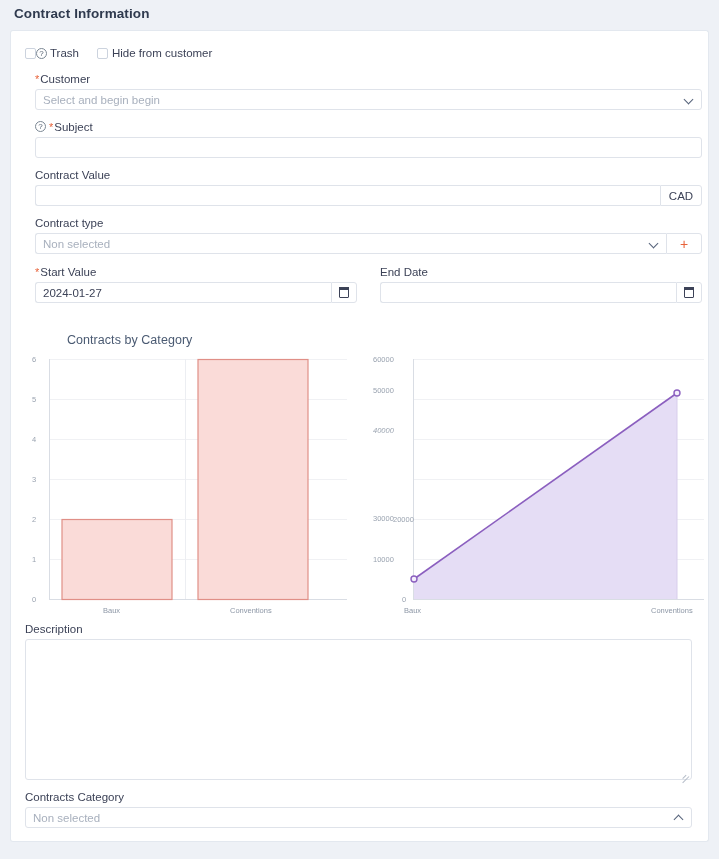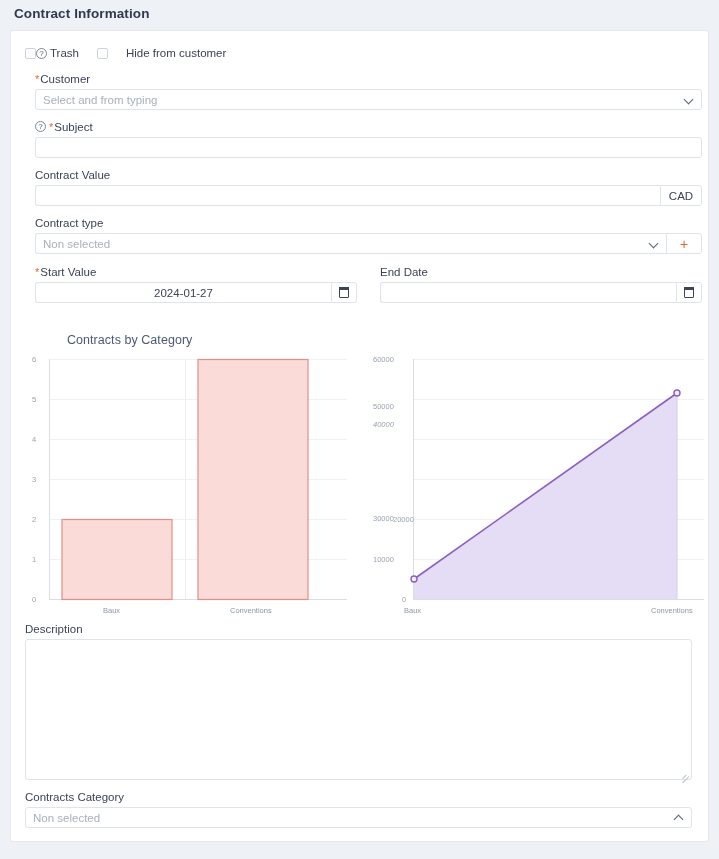--- a/index.html
+++ b/index.html
@@ -120,7 +120,7 @@
     vertical-align: -1px;
   }
   .cb-row { display: flex; align-items: center; }
-  .cb-label { font-size: 11.5px; color: #3c4257; margin-left: 18px; }
+  .cb-label { font-size: 11.5px; color: #3c4257; margin-left: 4px; }
 
   
   .chart-title {

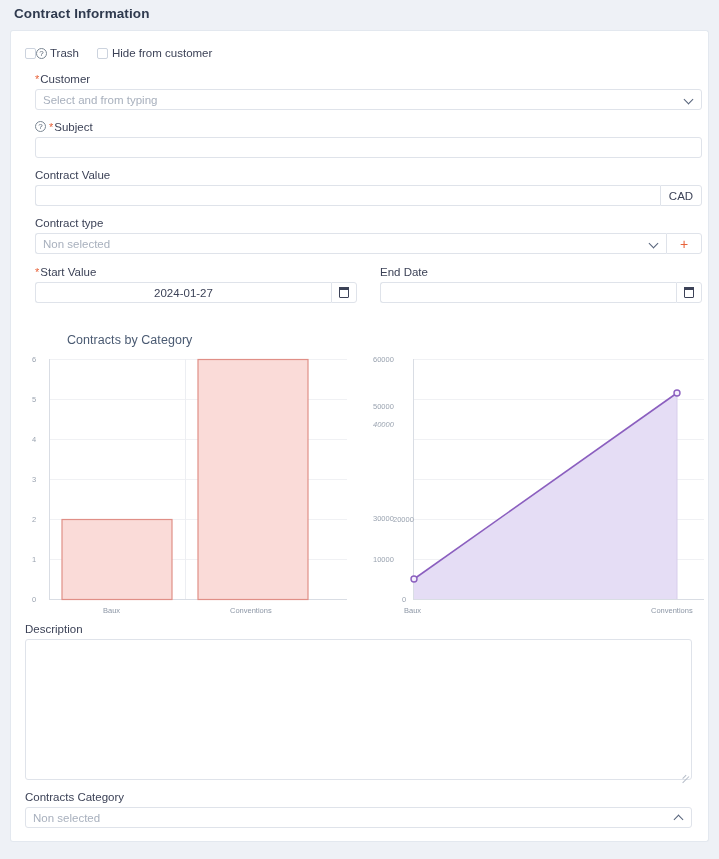--- a/index.html
+++ b/index.html
@@ -189,7 +189,7 @@
       <span class="req-star">*</span><span>Customer</span>
     </div>
     <div class="input" style="position:absolute;left:24px;top:58px;width:667px;">
-      <span class="placeholder">Select and from typing</span>
+      <span class="placeholder">Select and begin begin</span>
       <span style="flex:1"></span>
       <span class="chev"></span>
     </div>

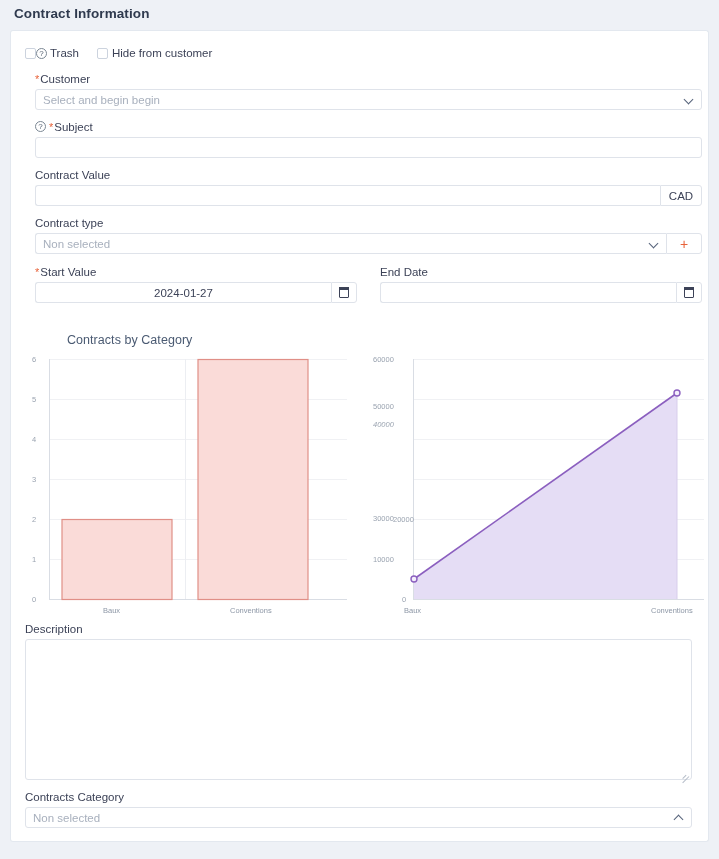--- a/index.html
+++ b/index.html
@@ -227,7 +227,7 @@
       <span class="req-star">*</span><span>Start Value</span>
     </div>
     <div style="position:absolute;left:24px;top:251px;width:322px;display:flex;">
-      <div class="input" style="flex:1;border-radius:3px 0 0 3px;border-right:none;justify-content:center;">
+      <div class="input" style="flex:1;border-radius:3px 0 0 3px;border-right:none;">
         <span class="value-text">2024-01-27</span>
       </div>
       <div class="input" style="width:26px;justify-content:center;border-radius:0 3px 3px 0;">

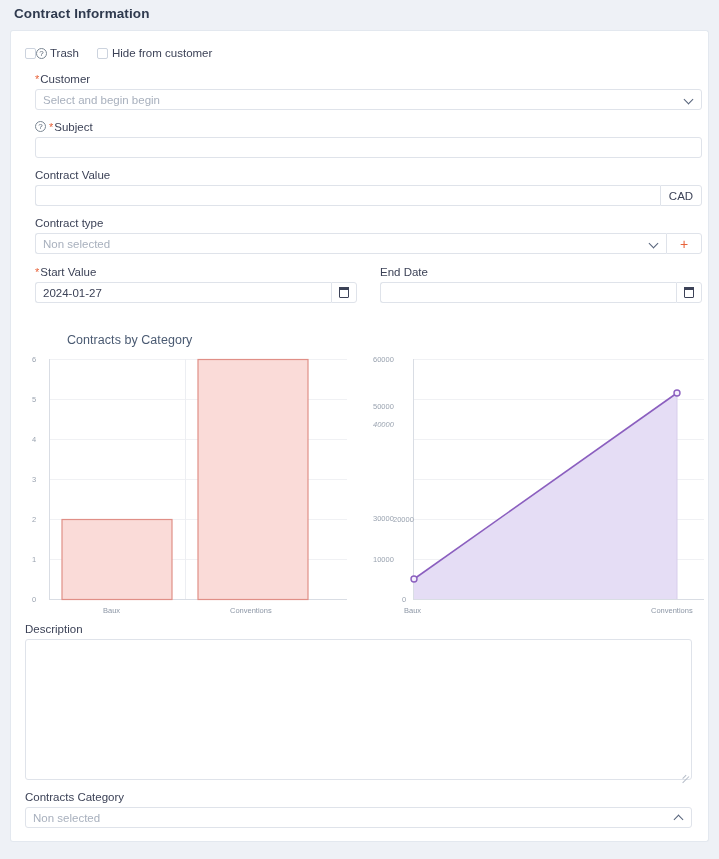--- a/index.html
+++ b/index.html
@@ -300,7 +300,7 @@
         <circle cx="311" cy="45" r="3" fill="#f3eefb" stroke="#8b5fbf" stroke-width="1.4"></circle>
       </svg>
       <span class="tick-lbl" style="left:7px; top:7px;">60000</span>
-      <span class="tick-lbl" style="left:7px; top:54px;">50000</span>
+      <span class="tick-lbl" style="left:7px; top:38px;">50000</span>
       <span class="tick-lbl" style="left:7px; top:72px;font-style:italic;">40000</span>
       <span class="tick-lbl" style="left:7px; top:127px;margin-top:39px;">30000</span>
       <span class="tick-lbl" style="left:7px; top:167px;margin-left:20px;">20000</span>

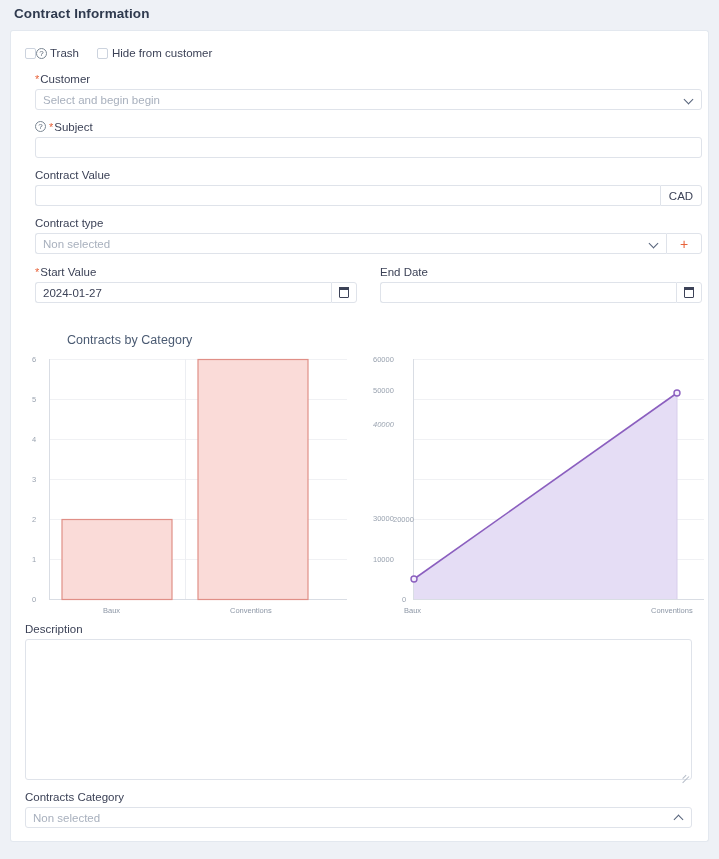--- a/index.html
+++ b/index.html
@@ -301,7 +301,7 @@
       </svg>
       <span class="tick-lbl" style="left:7px; top:7px;">60000</span>
       <span class="tick-lbl" style="left:7px; top:38px;">50000</span>
-      <span class="tick-lbl" style="left:7px; top:72px;font-style:italic;">40000</span>
+      <span class="tick-lbl" style="left:7px; top:78px;font-style:italic;">40000</span>
       <span class="tick-lbl" style="left:7px; top:127px;margin-top:39px;">30000</span>
       <span class="tick-lbl" style="left:7px; top:167px;margin-left:20px;">20000</span>
       <span class="tick-lbl" style="left:7px; top:207px;">10000</span>

